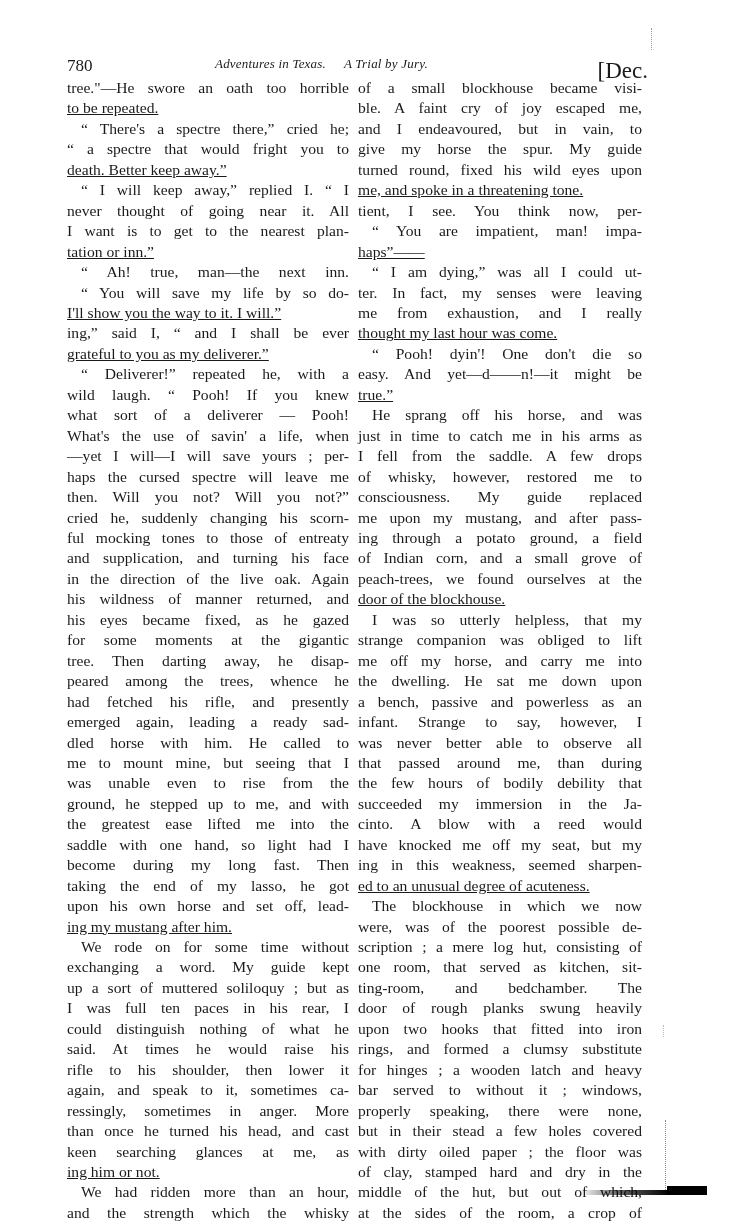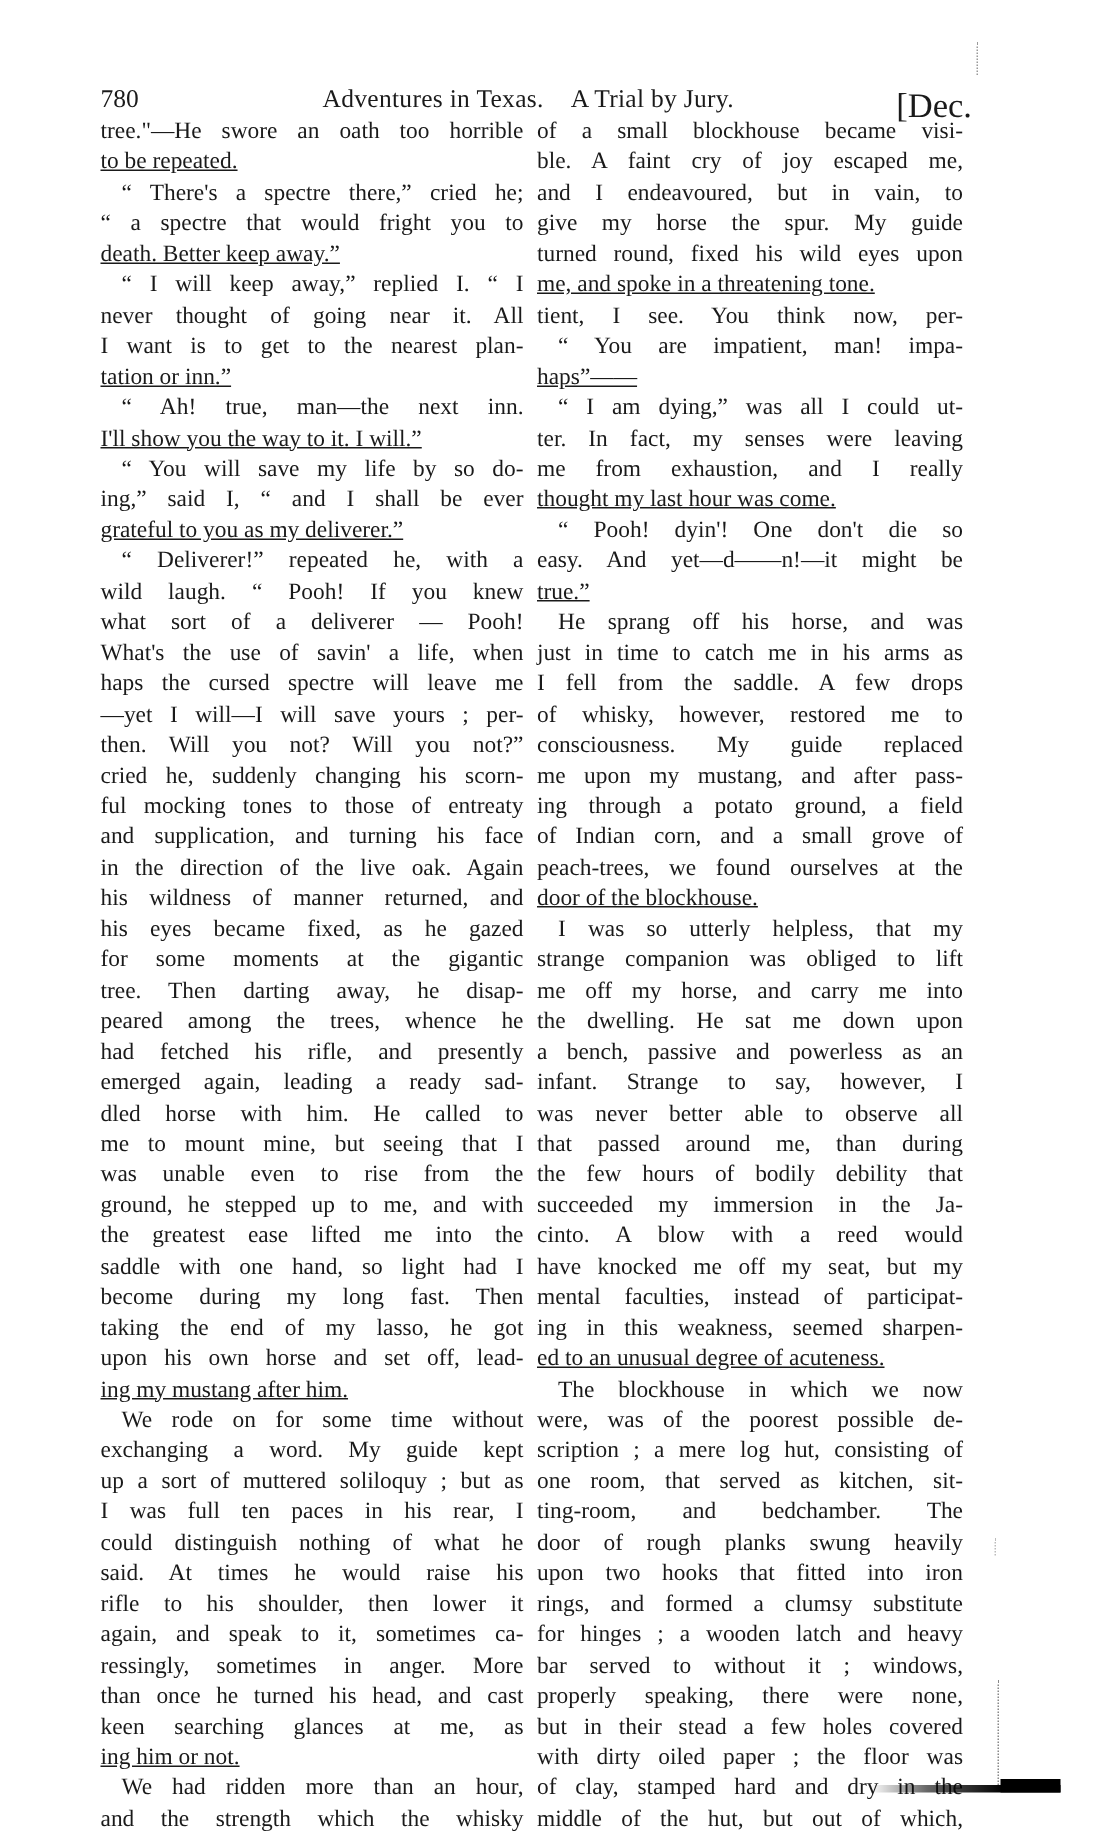--- a/index.html
+++ b/index.html
@@ -16,7 +16,7 @@
       position: absolute; left: 0; top: 0; font-size: 17px;
     }
     .running-title {
-      position: absolute; left: 148px; top: 0; font-size: 17px; letter-spacing: 0.2px;
+      position: absolute; left: 148px; top: 0; font-size: 13px; font-style: italic; letter-spacing: 0.2px;
     }
     .running-title .sep { display: inline-block; width: 18px; }
     .month {

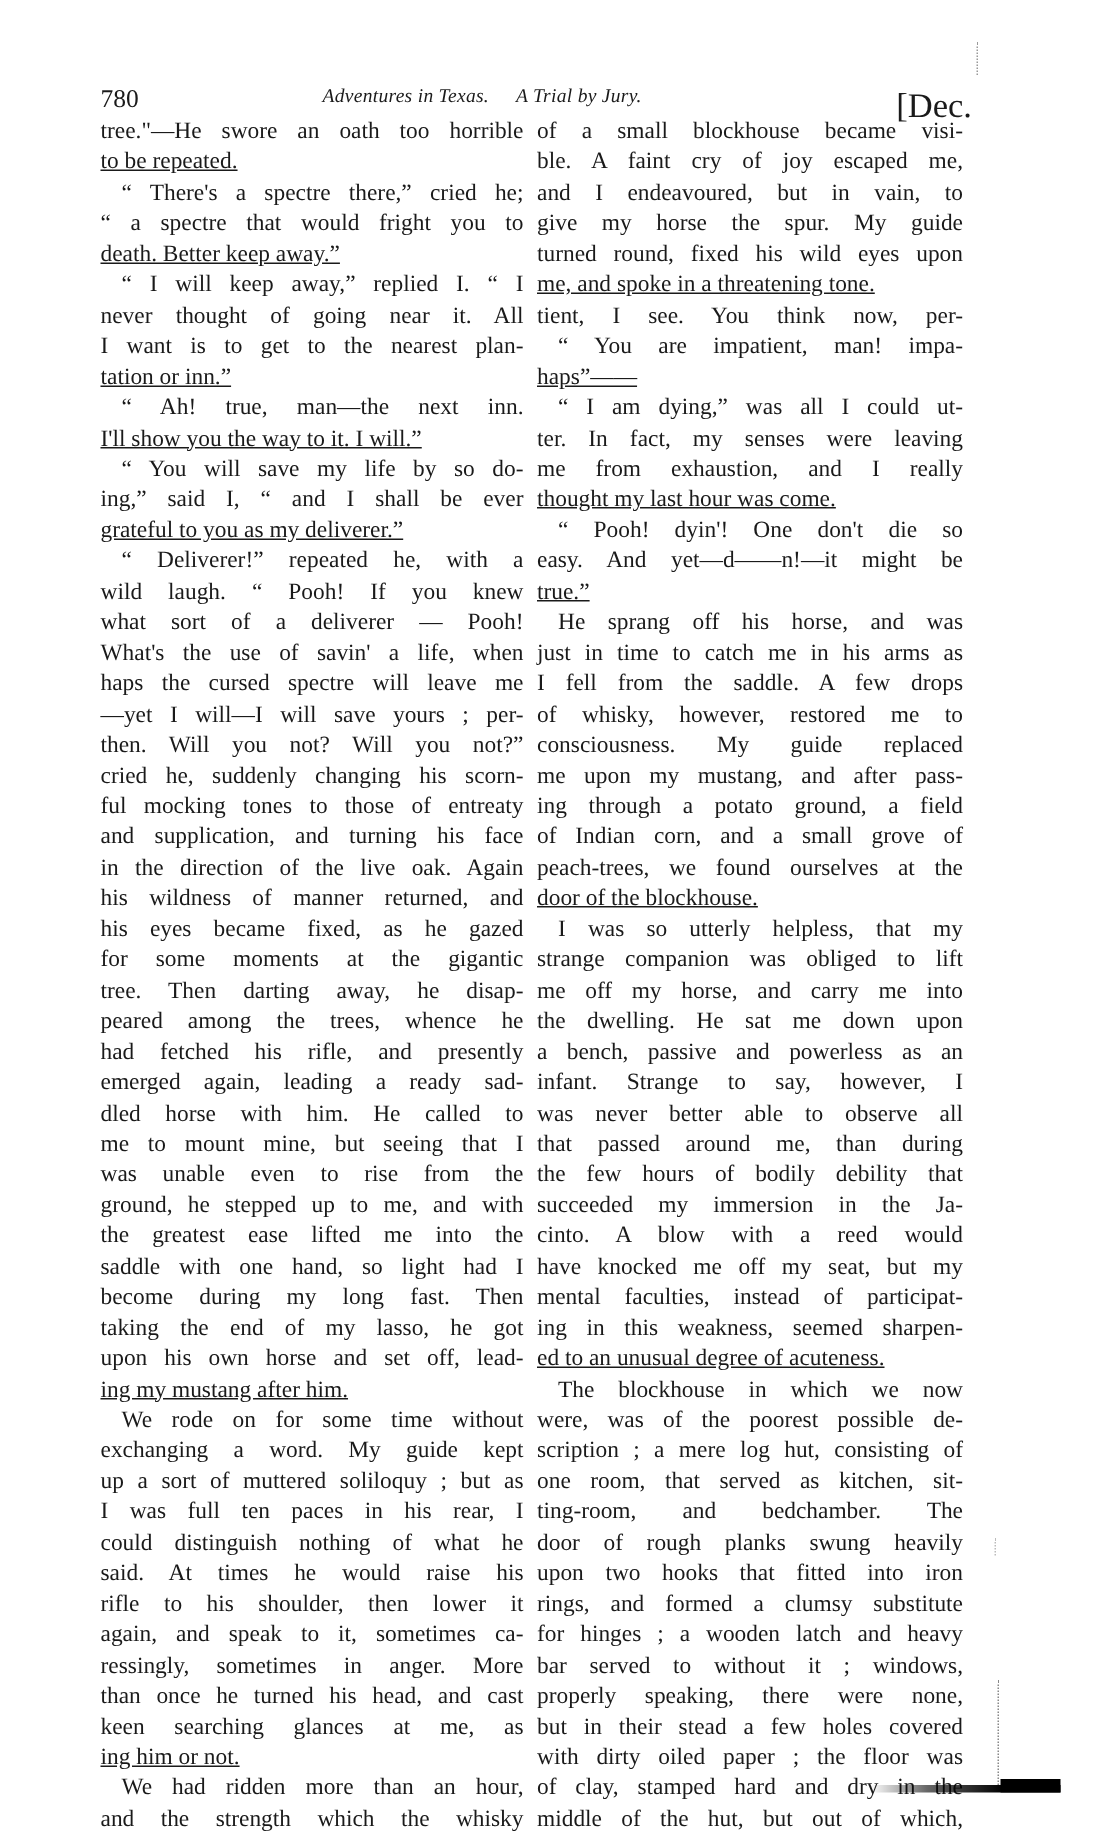--- a/index.html
+++ b/index.html
@@ -77,8 +77,8 @@
     <span class="line">I want is to get to the nearest plan-</span>
     <span class="line last">tation or inn.”</span>
     <span class="line indent">“ Ah!  true, man—the next inn.</span>
+    <span class="line indent">“ You will save my life by so do-</span>
     <span class="line last">I'll show you the way to it.  I will.”</span>
-    <span class="line indent">“ You will save my life by so do-</span>
     <span class="line">ing,” said I, “ and I shall be ever</span>
     <span class="line last">grateful to you as my deliverer.”</span>
     <span class="line indent">“ Deliverer!” repeated he, with a</span>

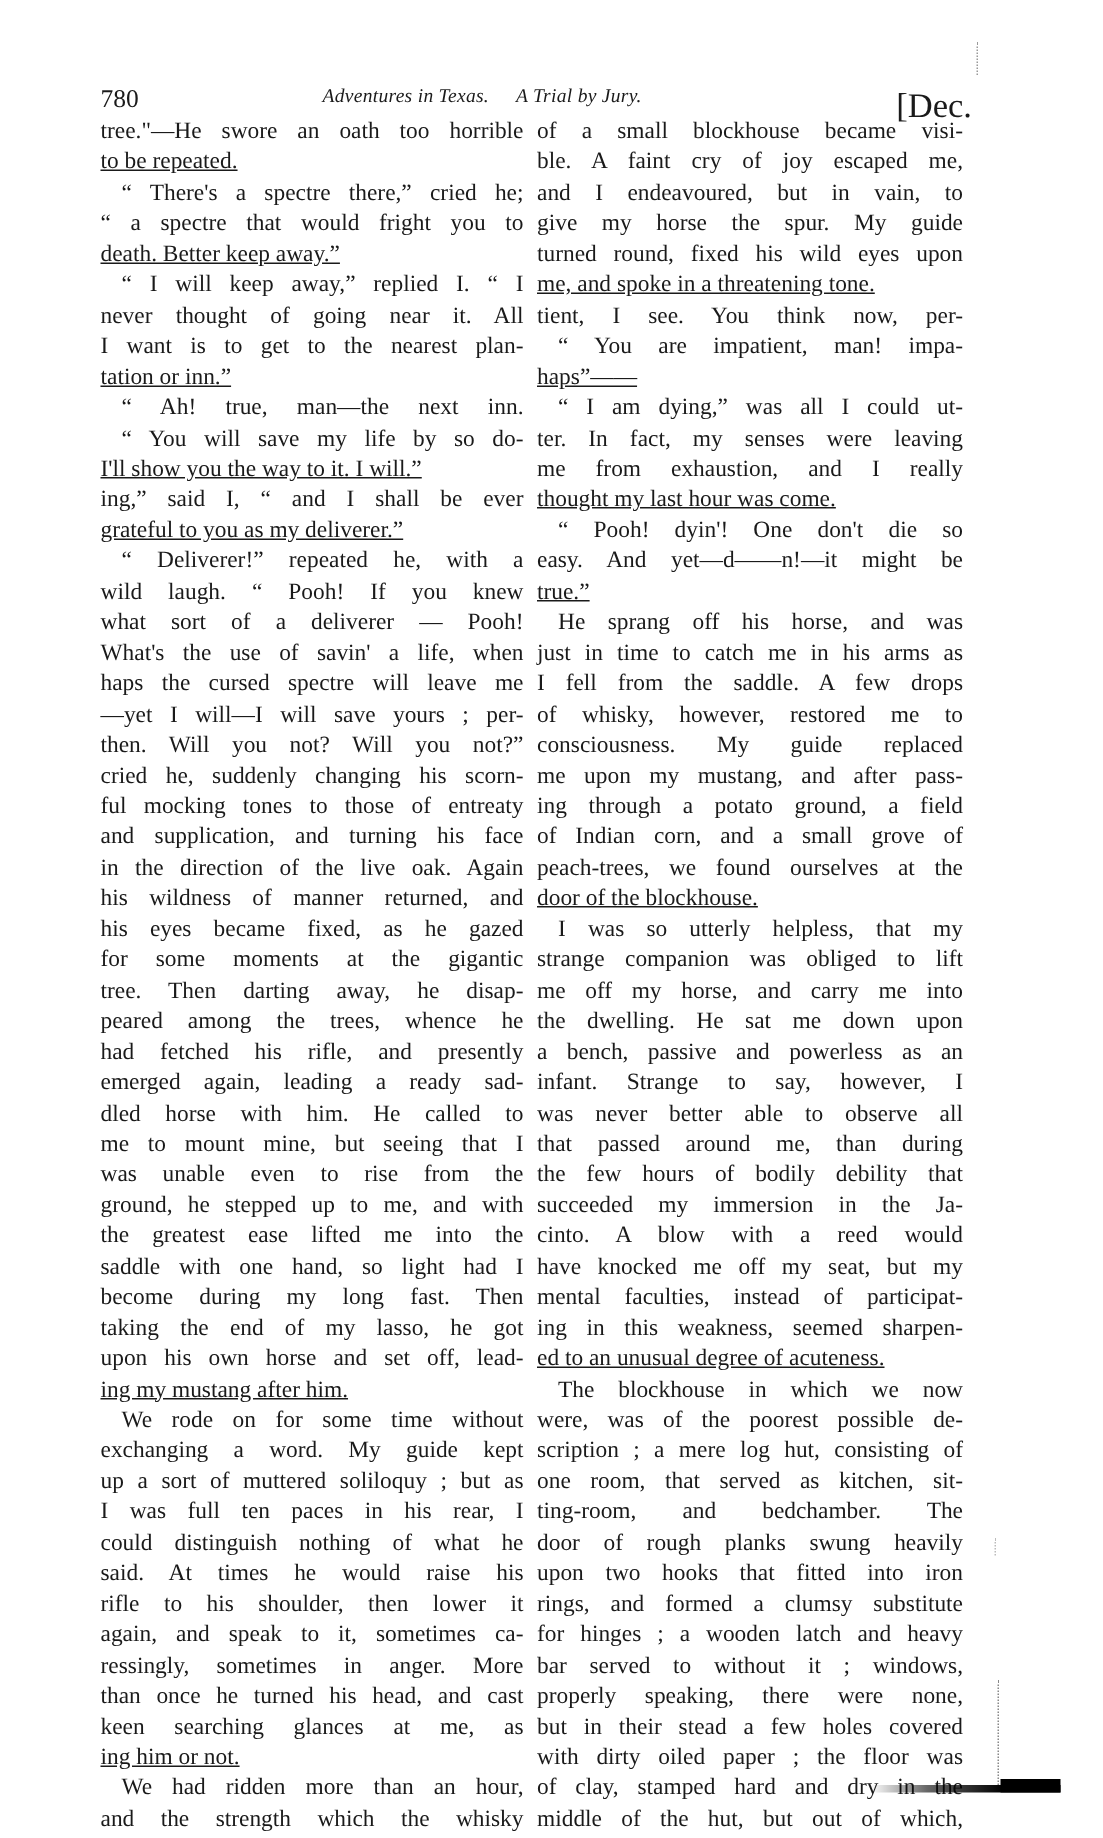--- a/index.html
+++ b/index.html
@@ -85,8 +85,8 @@
     <span class="line">wild laugh.  “ Pooh! If you knew</span>
     <span class="line">what sort of a deliverer — Pooh!</span>
     <span class="line">What's the use of savin' a life, when</span>
+    <span class="line">—yet I will—I will save yours ; per-</span>
     <span class="line">haps the cursed spectre will leave me</span>
-    <span class="line">—yet I will—I will save yours ; per-</span>
     <span class="line">then.  Will you not?  Will you not?”</span>
     <span class="line">cried he, suddenly changing his scorn-</span>
     <span class="line">ful mocking tones to those of entreaty</span>

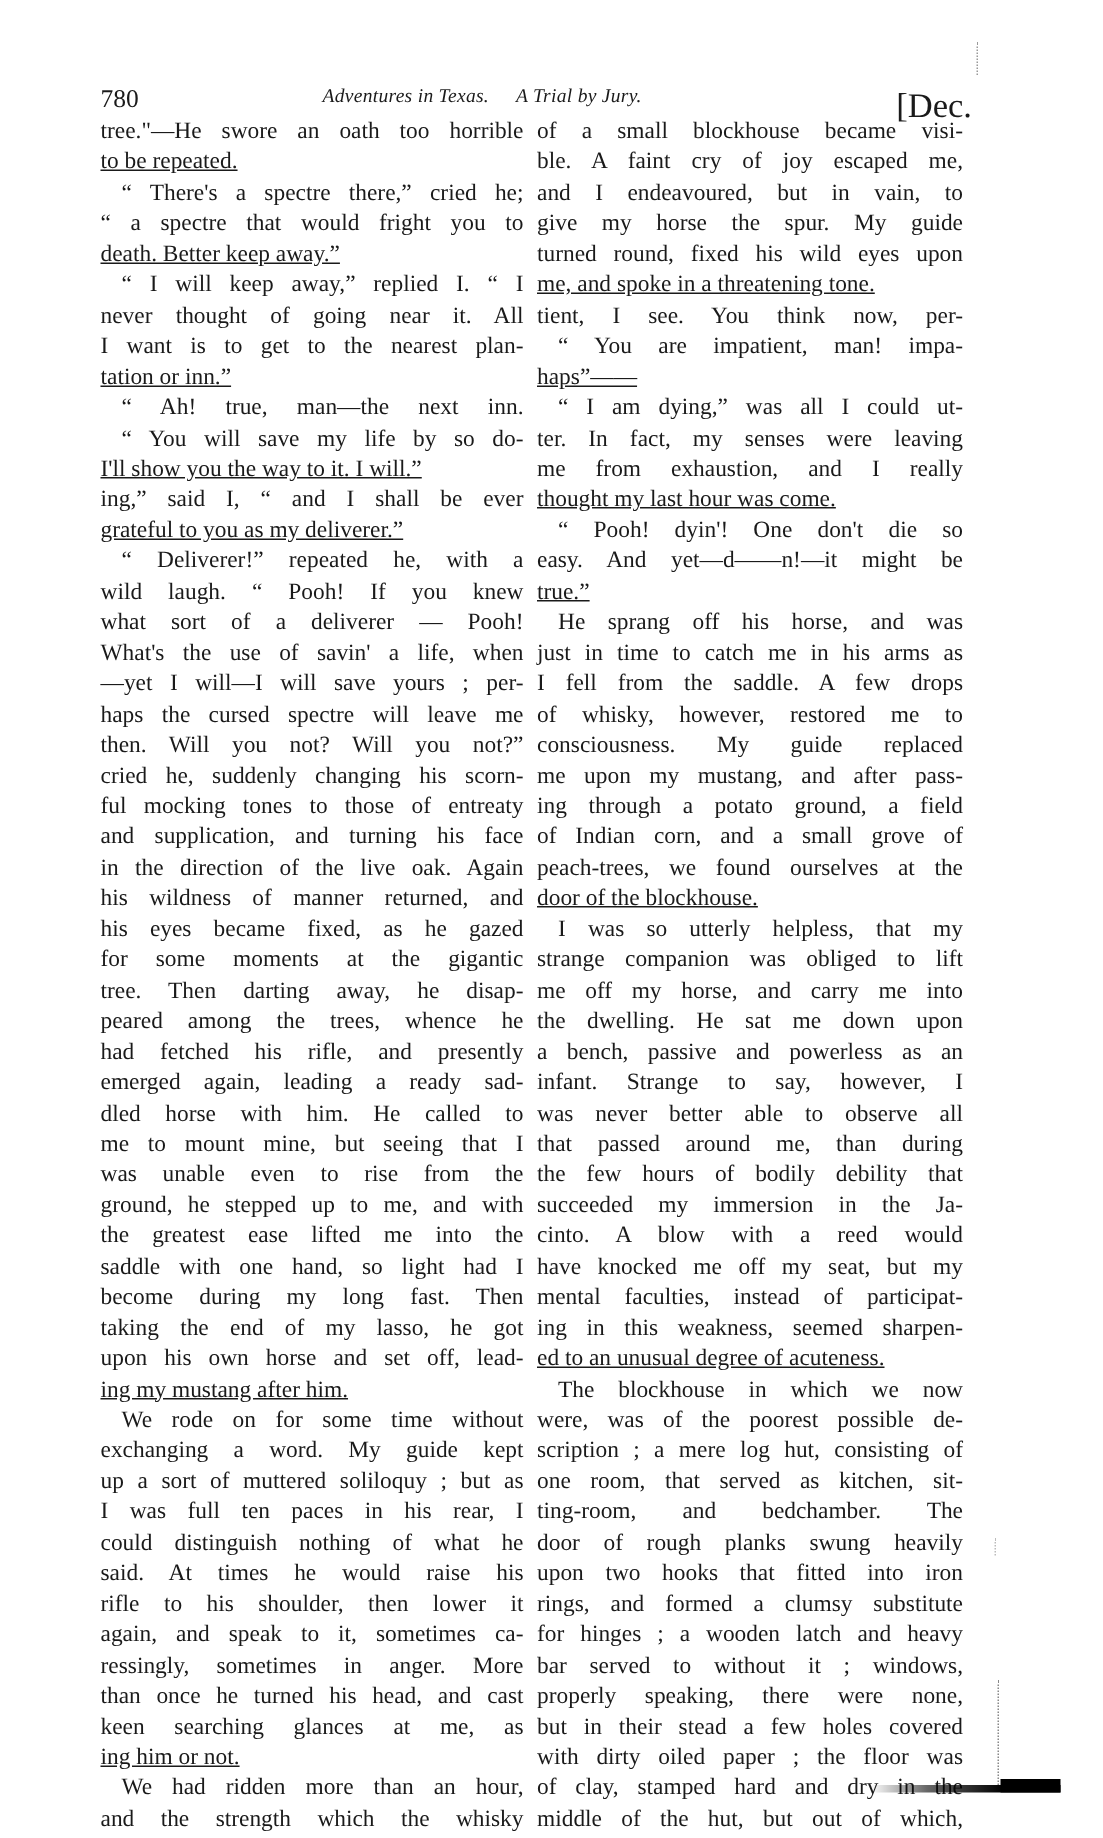--- a/index.html
+++ b/index.html
@@ -163,7 +163,6 @@
     <span class="line">succeeded my immersion in the Ja-</span>
     <span class="line">cinto.  A blow with a reed would</span>
     <span class="line">have knocked me off my seat, but my</span>
-    <span class="line">mental faculties, instead of participat-</span>
     <span class="line">ing in this weakness, seemed sharpen-</span>
     <span class="line last">ed to an unusual degree of acuteness.</span>
     <span class="line indent">The blockhouse in which we now</span>

